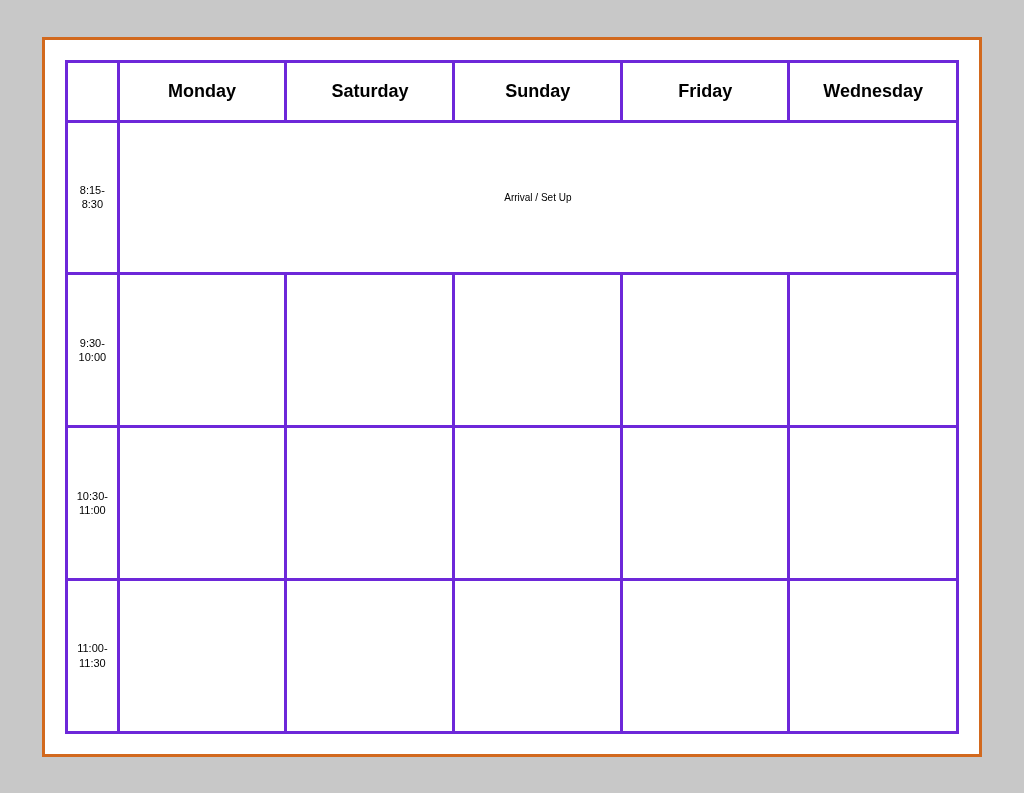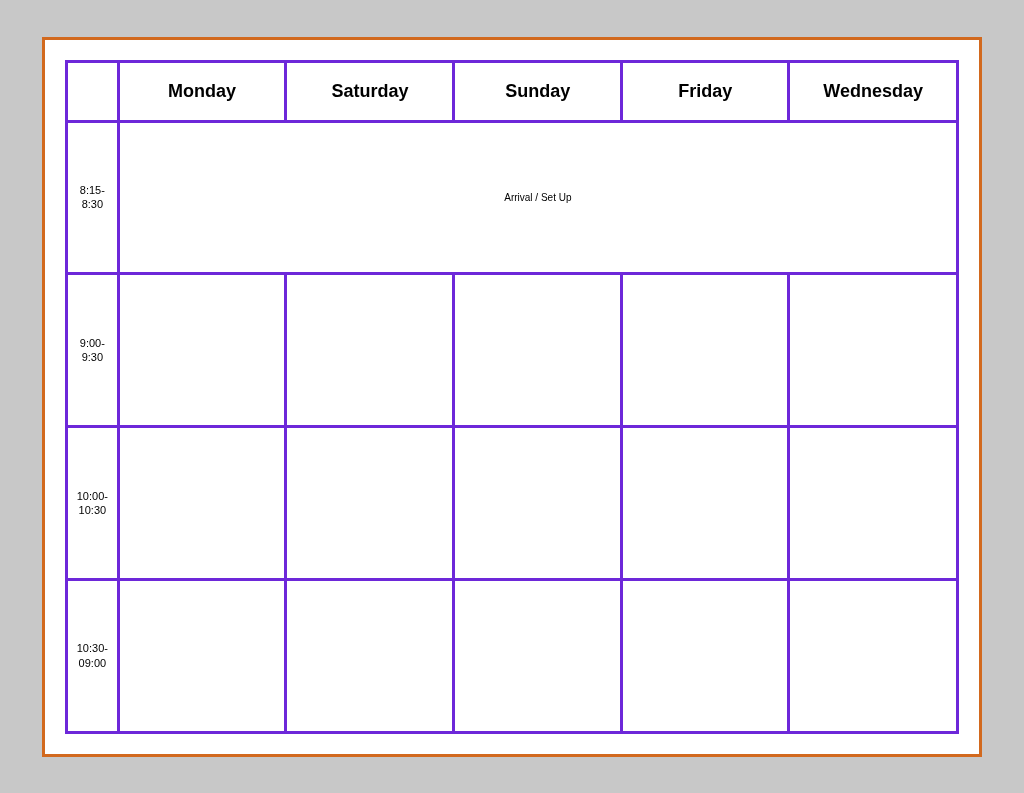--- a/index.html
+++ b/index.html
@@ -106,15 +106,6 @@
       </tr>
 
 
-      <tr>
-        <td class="time-cell">9:00-
-9:30</td>
-        <td class="content-cell"></td>
-        <td class="content-cell"></td>
-        <td class="content-cell"></td>
-        <td class="content-cell"></td>
-        <td class="content-cell"></td>
-      </tr>
 
 
       <tr>

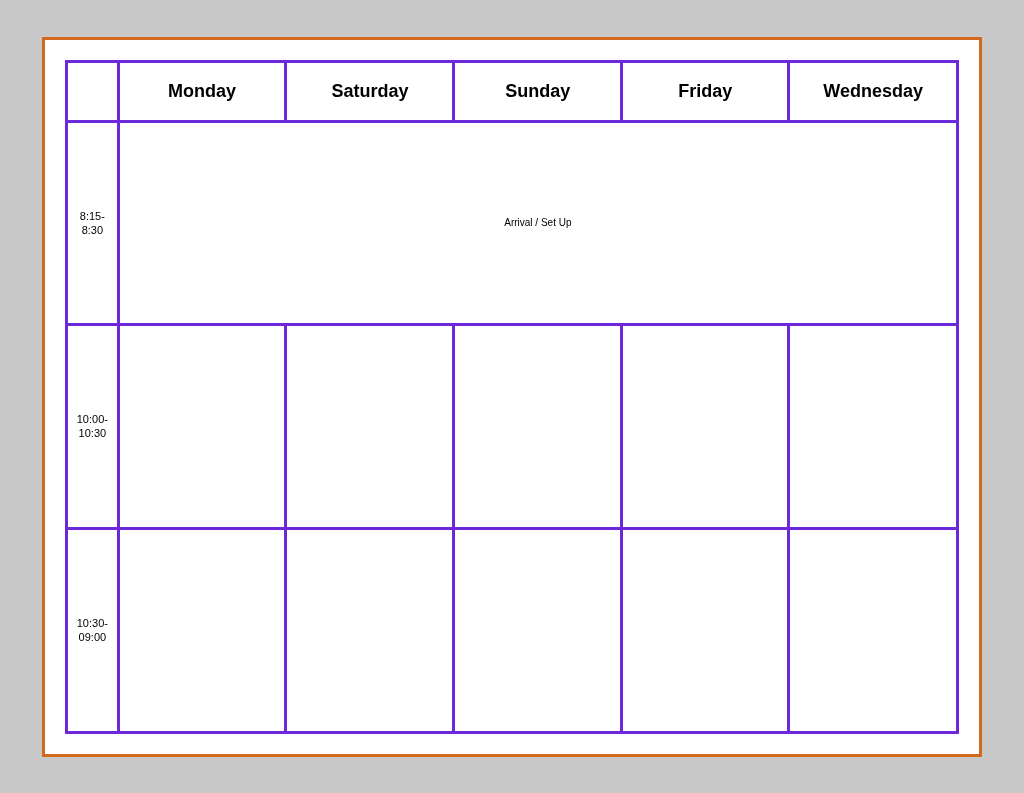--- a/index.html
+++ b/index.html
@@ -107,6 +107,15 @@
 
 
 
+      <tr>
+        <td class="time-cell">9:30-
+10:00</td>
+        <td class="content-cell"></td>
+        <td class="content-cell"></td>
+        <td class="content-cell"></td>
+        <td class="content-cell"></td>
+        <td class="content-cell"></td>
+      </tr>
 
       <tr>
         <td class="time-cell">10:00-

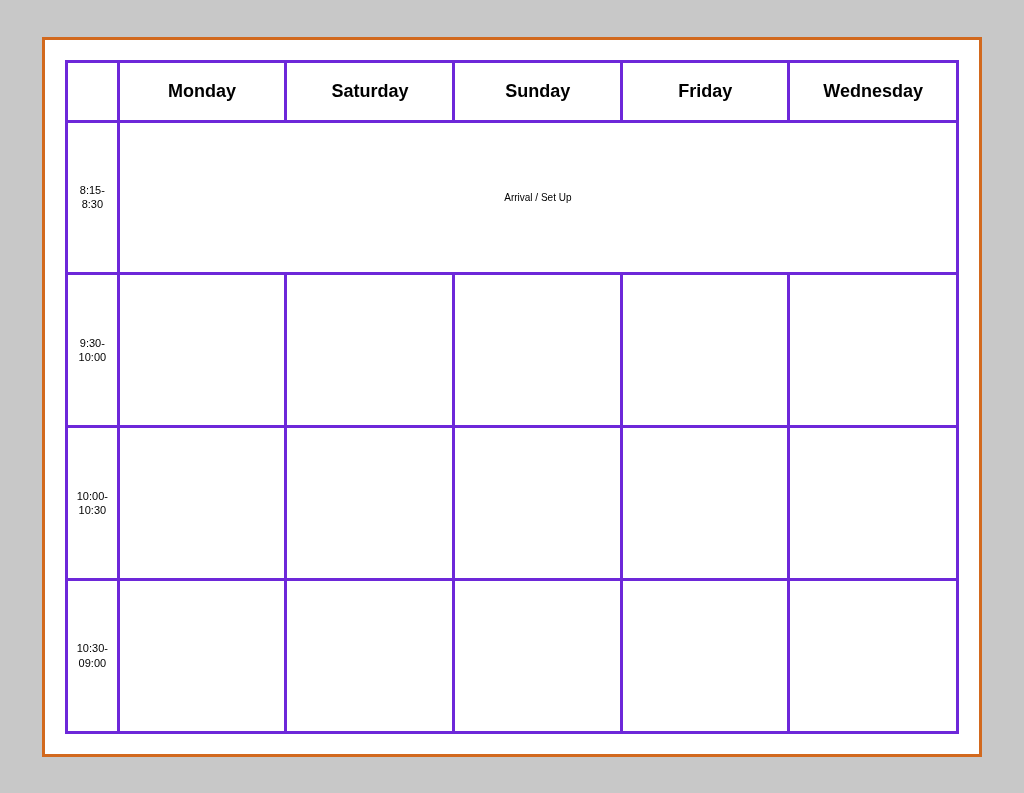--- a/index.html
+++ b/index.html
@@ -117,15 +117,6 @@
         <td class="content-cell"></td>
       </tr>
 
-      <tr>
-        <td class="time-cell">10:00-
-10:30</td>
-        <td class="content-cell"></td>
-        <td class="content-cell"></td>
-        <td class="content-cell"></td>
-        <td class="content-cell"></td>
-        <td class="content-cell"></td>
-      </tr>
 
       <tr>
         <td class="time-cell">10:30-

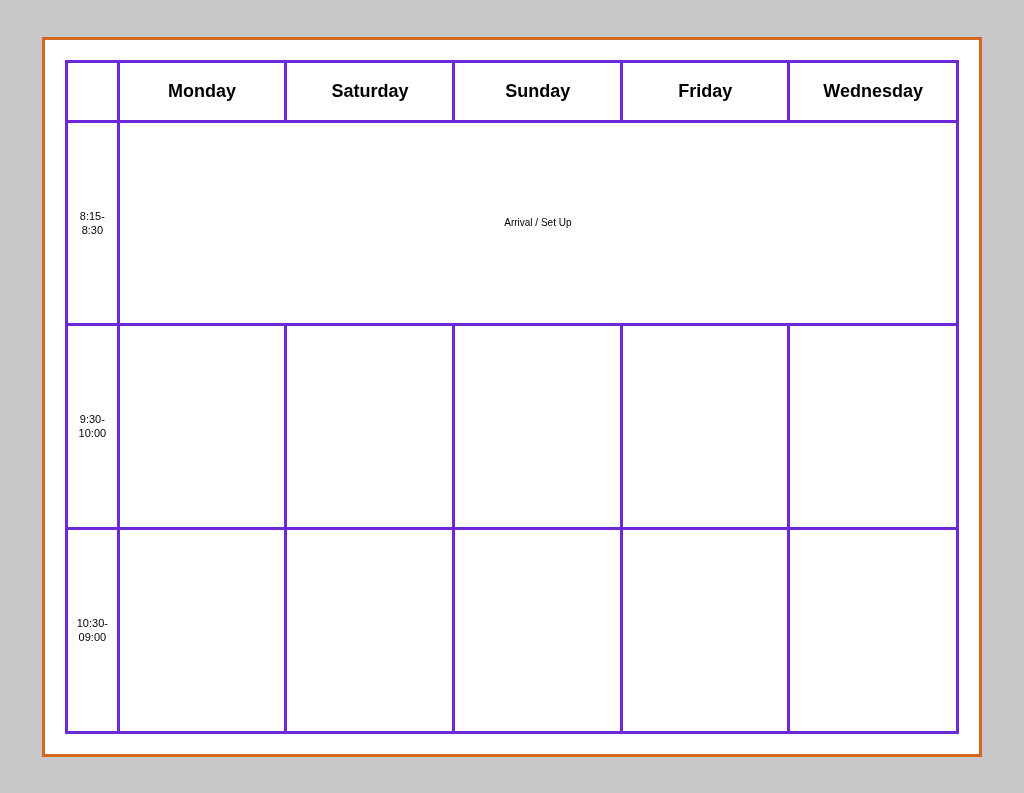--- a/index.html
+++ b/index.html
@@ -120,7 +120,7 @@
 
       <tr>
         <td class="time-cell">10:30-
-09:00</td>
+11:00</td>
         <td class="content-cell"></td>
         <td class="content-cell"></td>
         <td class="content-cell"></td>

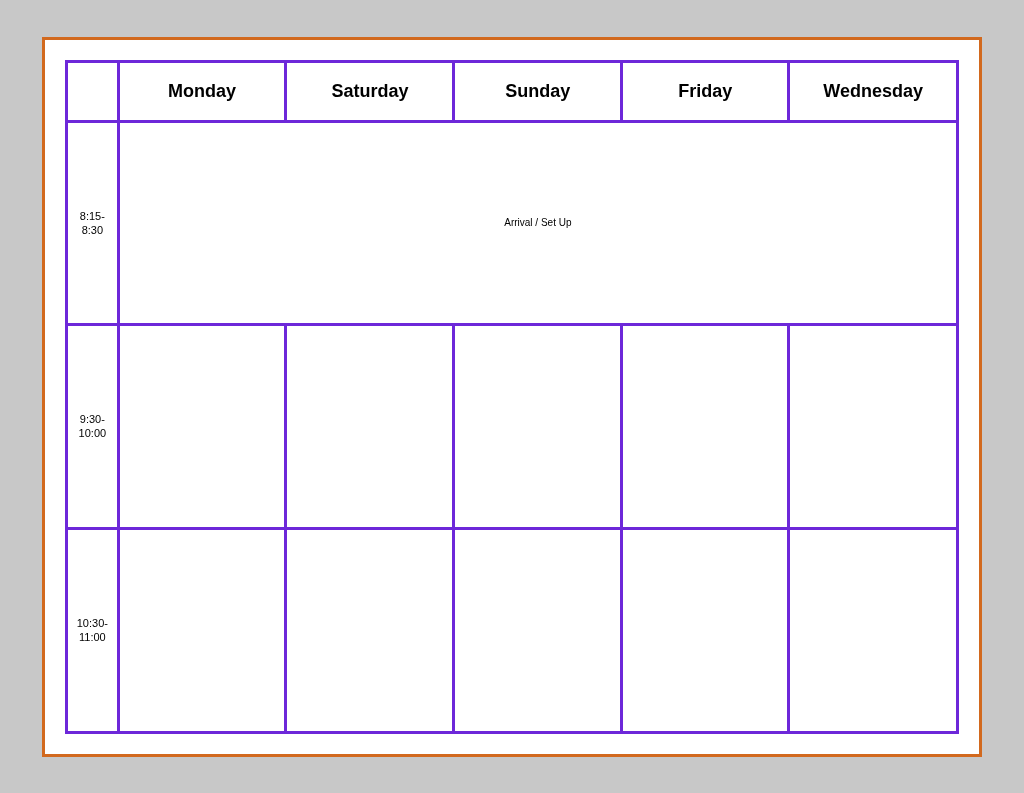--- a/index.html
+++ b/index.html
@@ -128,6 +128,15 @@
         <td class="content-cell"></td>
       </tr>
 
+      <tr>
+        <td class="time-cell">11:00-
+11:30</td>
+        <td class="content-cell"></td>
+        <td class="content-cell"></td>
+        <td class="content-cell"></td>
+        <td class="content-cell"></td>
+        <td class="content-cell"></td>
+      </tr>
     </tbody>
   </table>
 </div>

